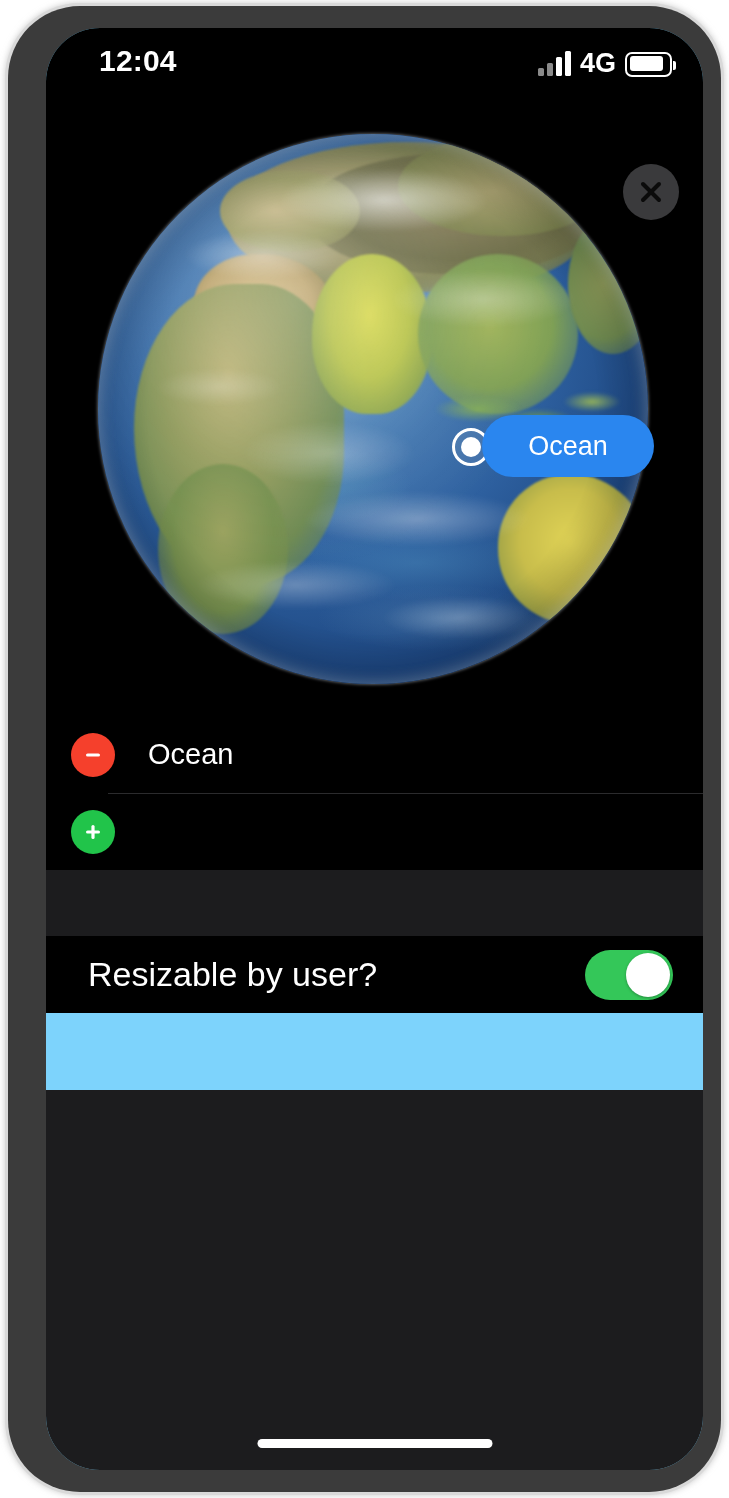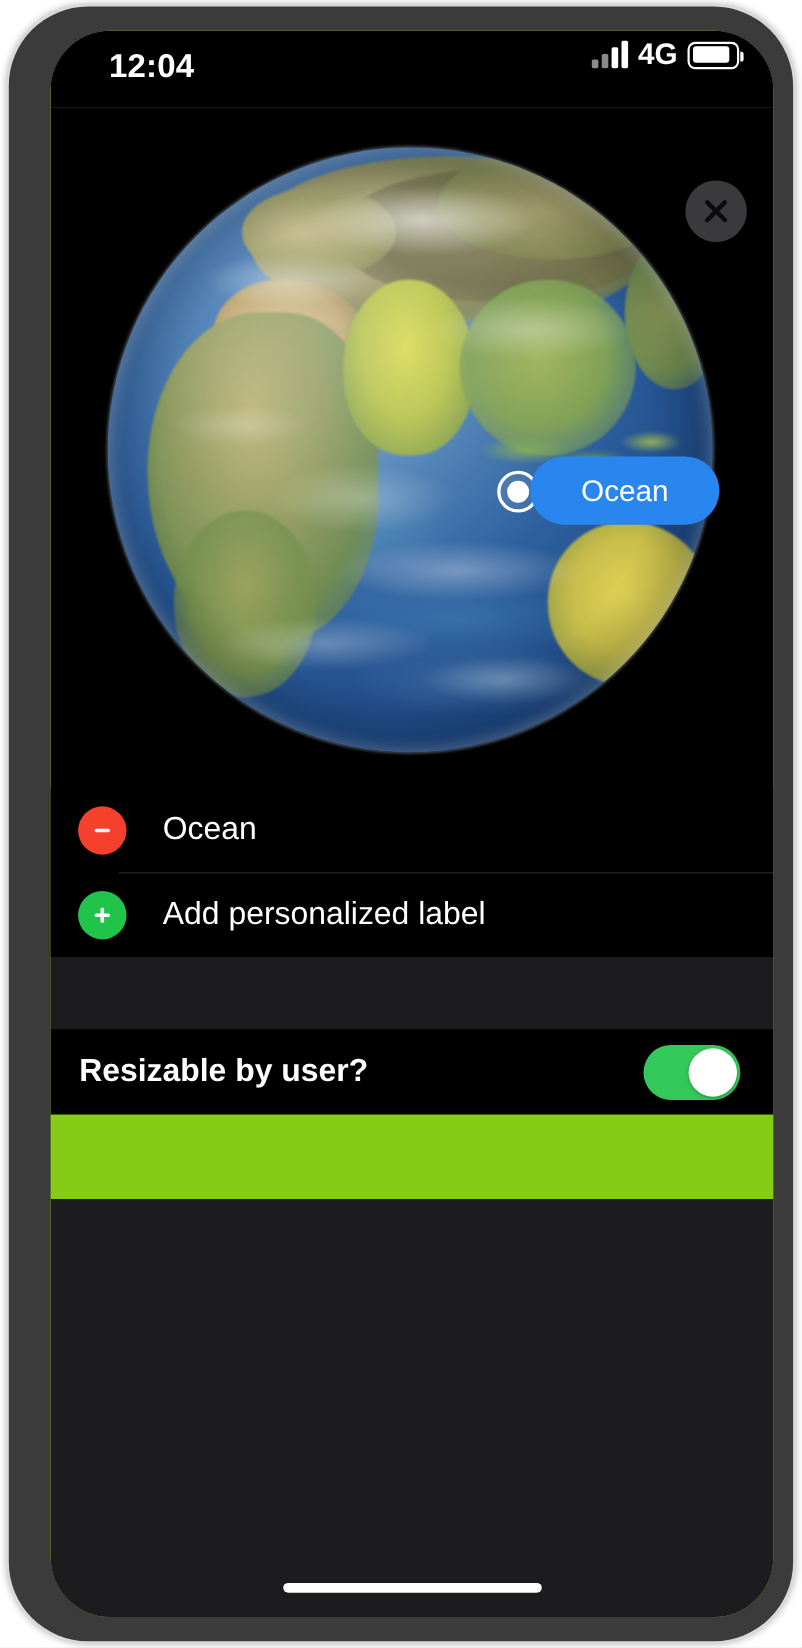--- a/index.html
+++ b/index.html
@@ -32,7 +32,7 @@
     top: 22px;
     width: 657px;
     height: 1442px;
-    background: #84cc16;
+    background: #7dd3fc;
     border-radius: 54px;
     overflow: hidden;
   }

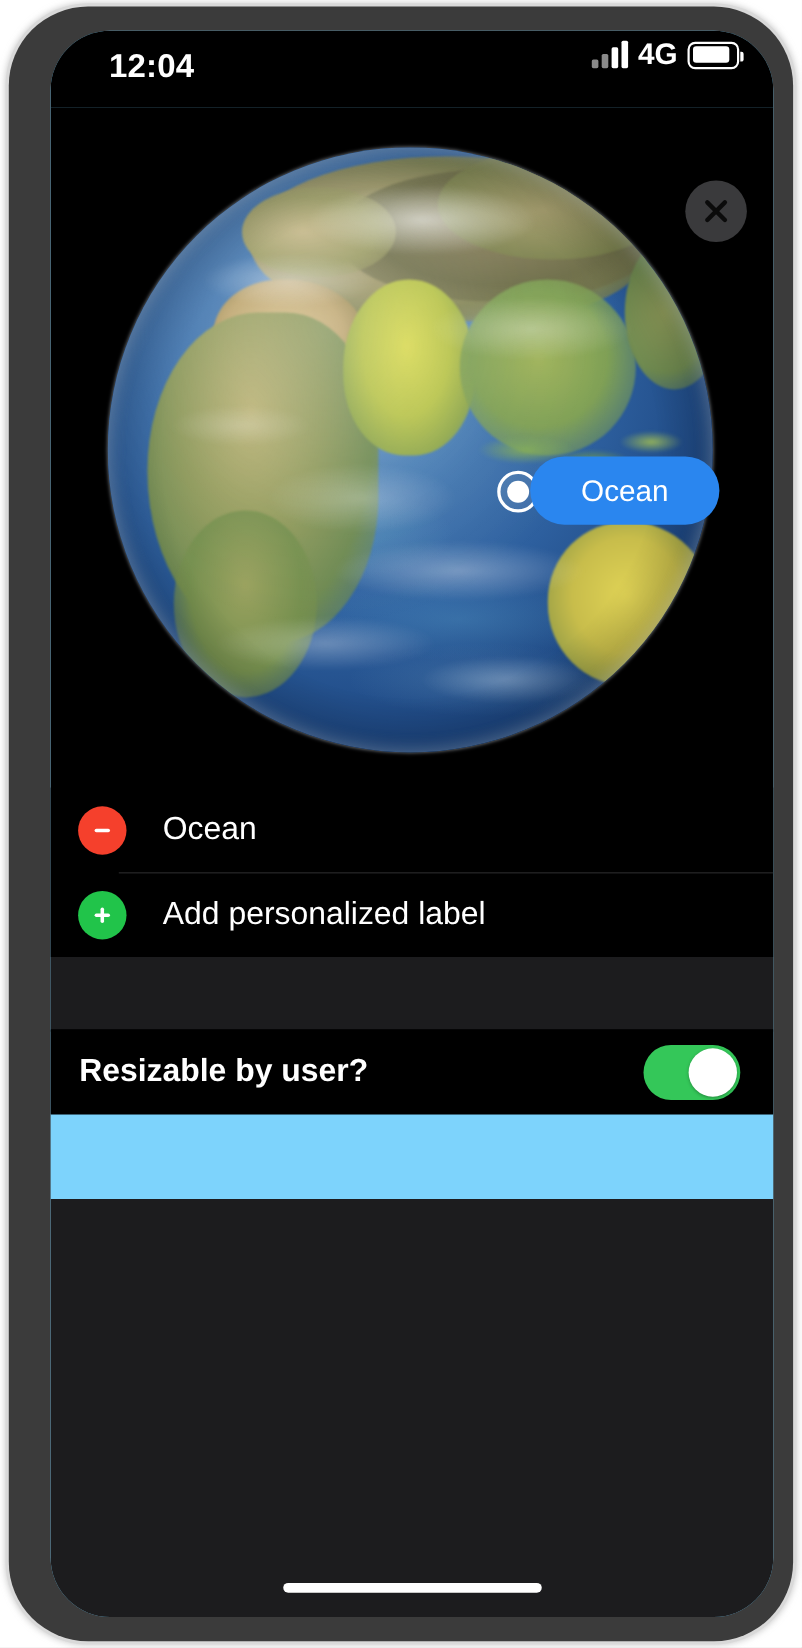--- a/index.html
+++ b/index.html
@@ -57,7 +57,7 @@
   .status-right {
     position: absolute;
     right: 31px;
-    top: 8px;
+    top: 22px;
     display: flex;
     align-items: center;
     gap: 9px;

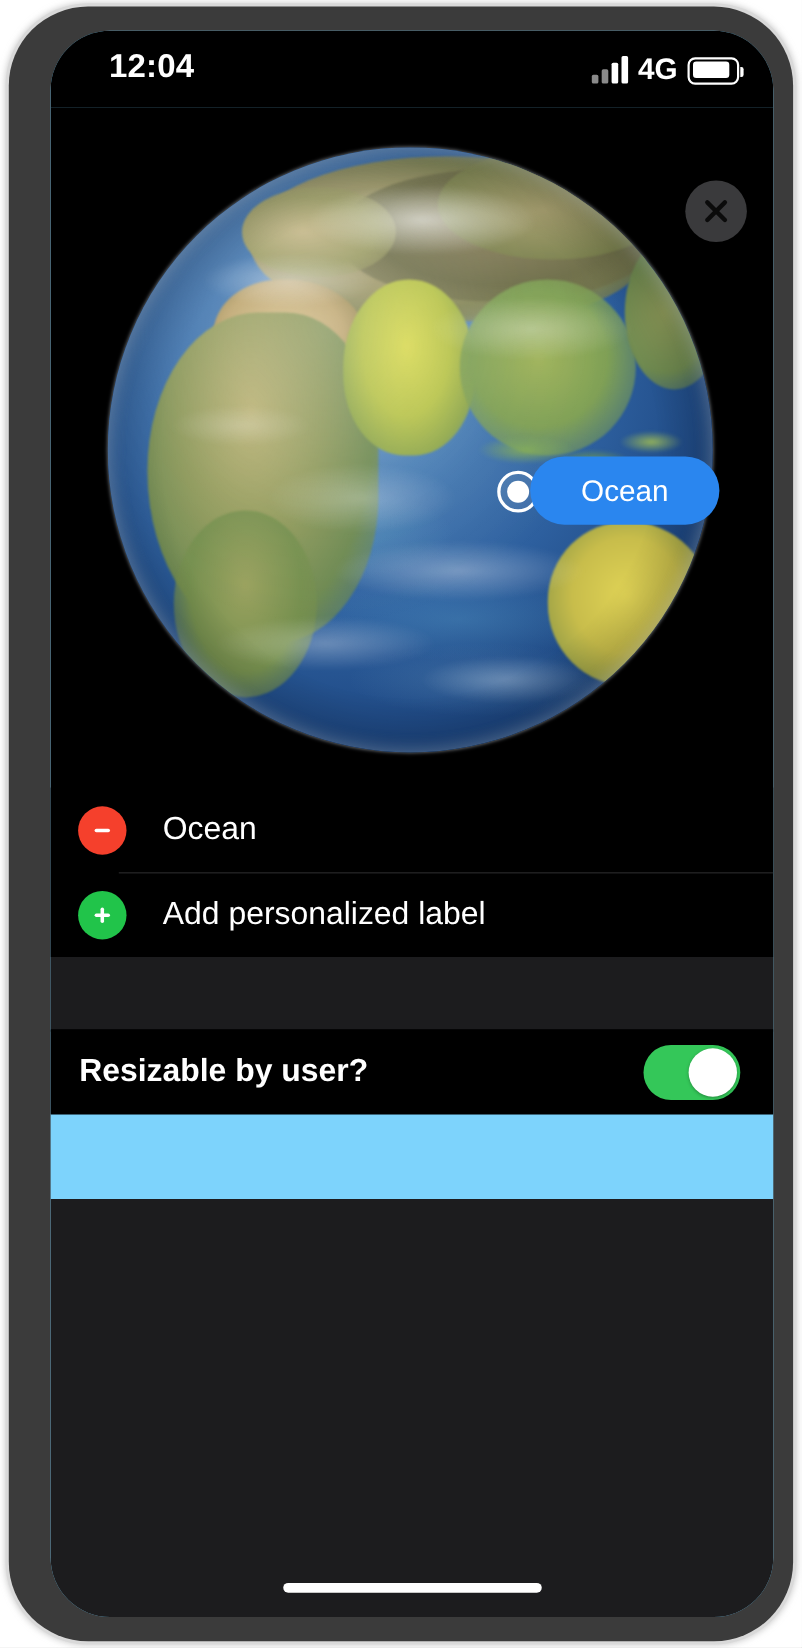--- a/index.html
+++ b/index.html
@@ -478,7 +478,6 @@
             <rect x="9.4" y="4" width="3.2" height="14" rx="1.6" fill="#ffffff"></rect>
           </svg>
         </div>
-        <div class="row-label">Add personalized label</div>
       </div>
     </div>
 

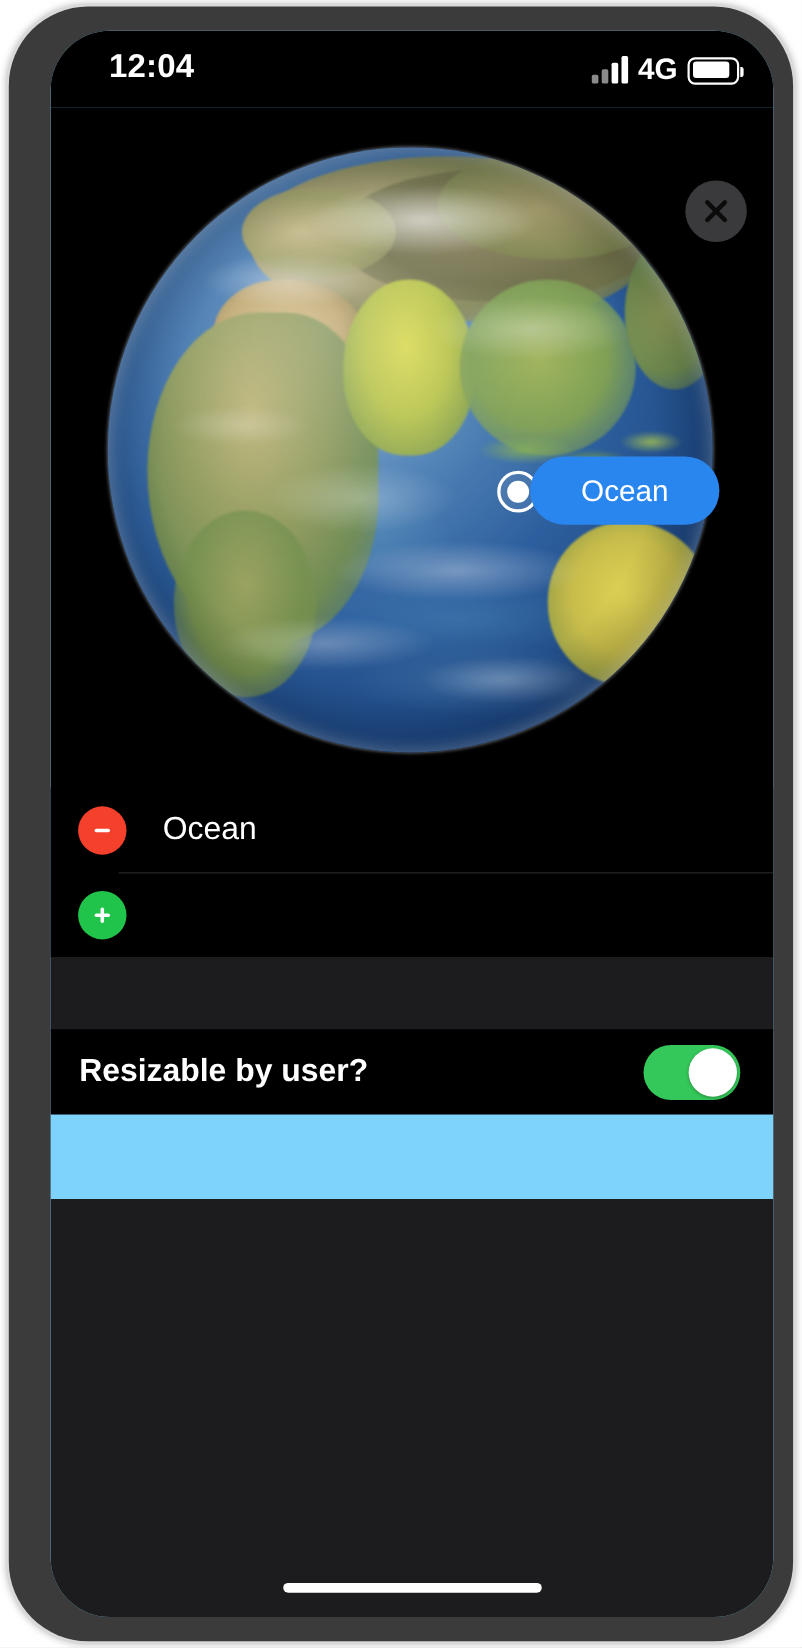--- a/index.html
+++ b/index.html
@@ -348,10 +348,9 @@
   }
   .row-label-settings {
     color: #ffffff;
-    font-size: 29px;
-    margin-left: 26px;
+    font-size: 34px;
+    margin-left: 42px;
     white-space: nowrap;
-    font-weight: bold;
   }
 
   .gap-band {

